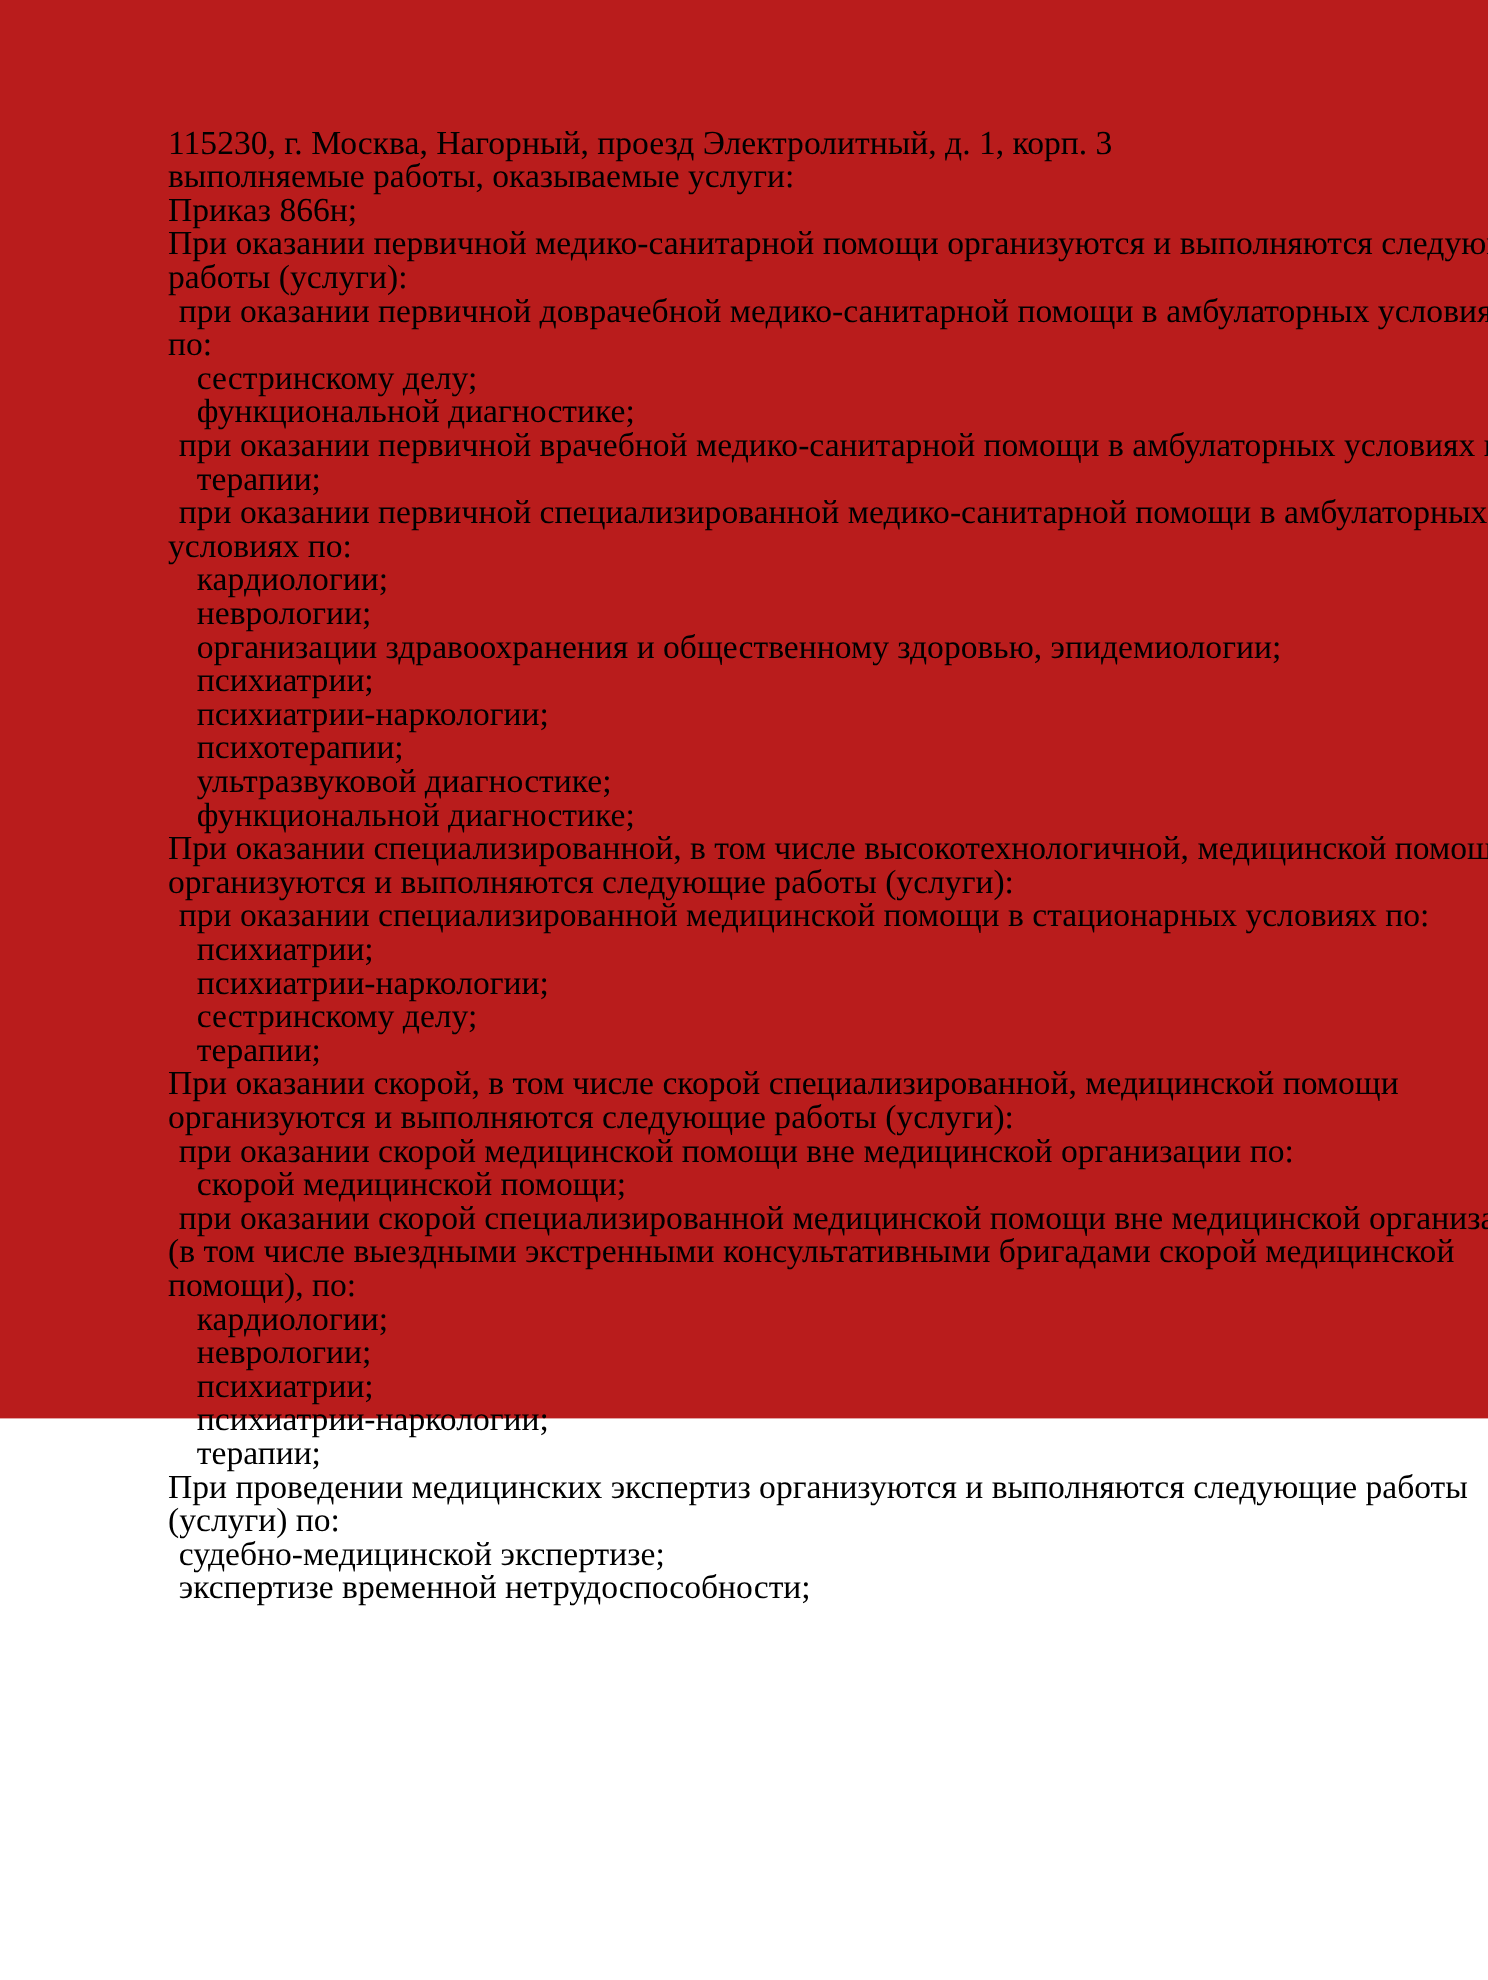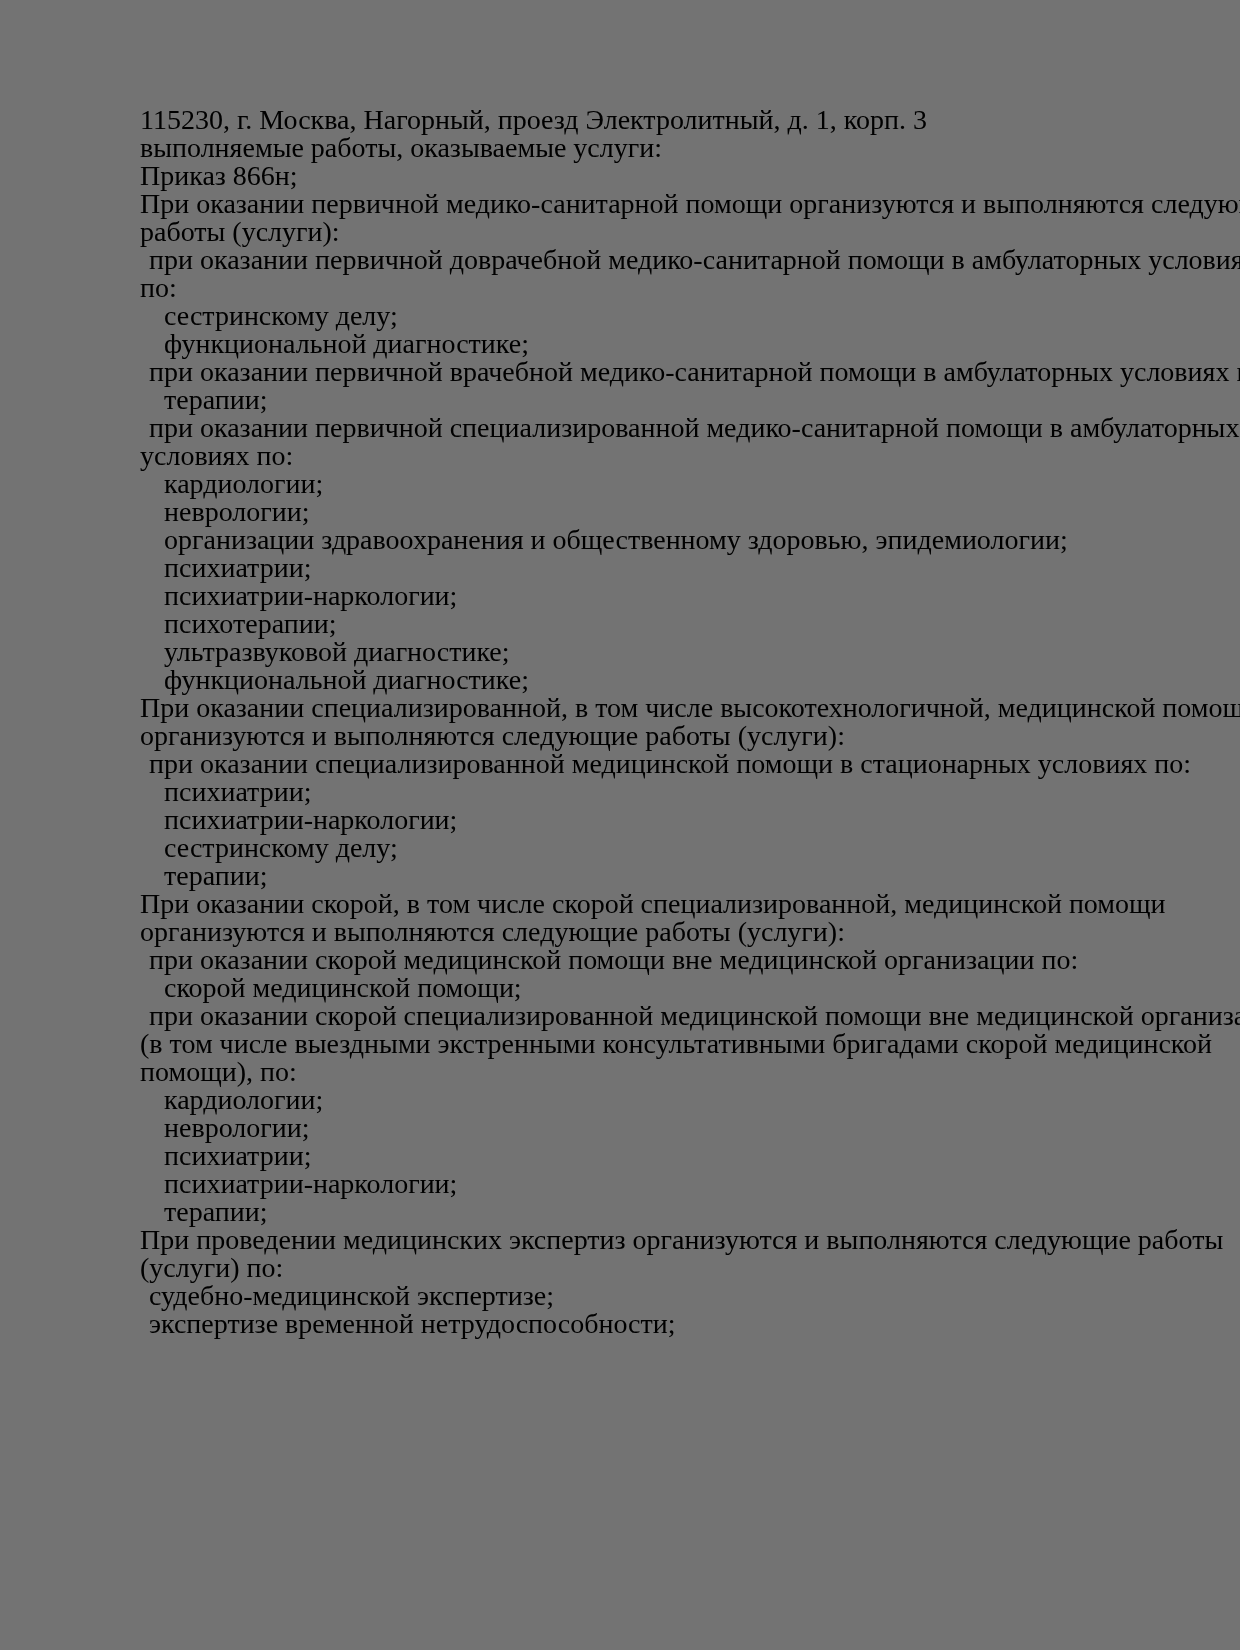--- a/index.html
+++ b/index.html
@@ -17,8 +17,8 @@
     position: absolute;
     top: 0; left: 0;
     width: 1240px;
-    height: 1650px;
-    background: #737373;
+    height: 1182px;
+    background: #b91c1c;
     text-decoration: underline;
   }
   .doc-text {

